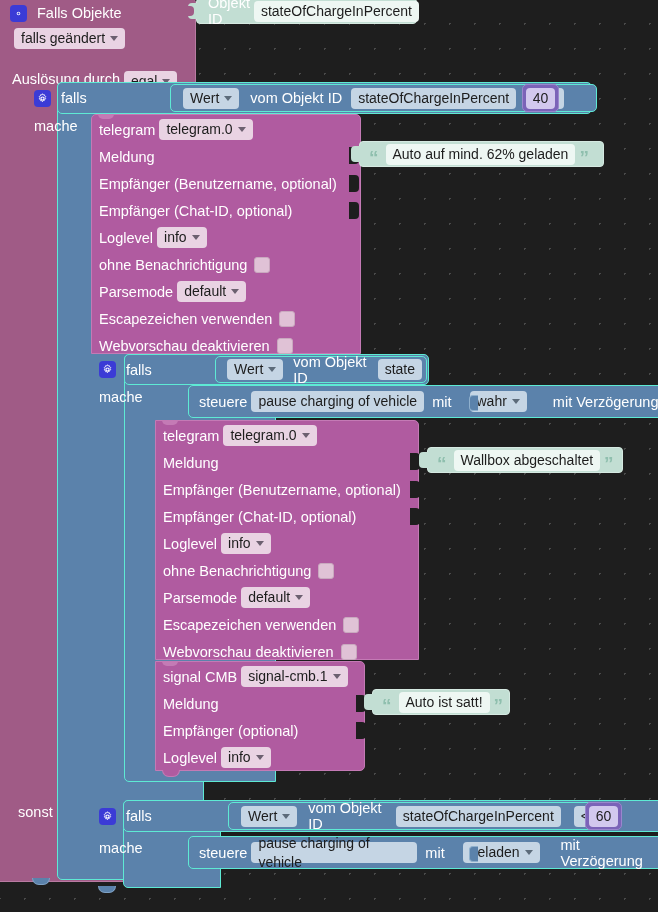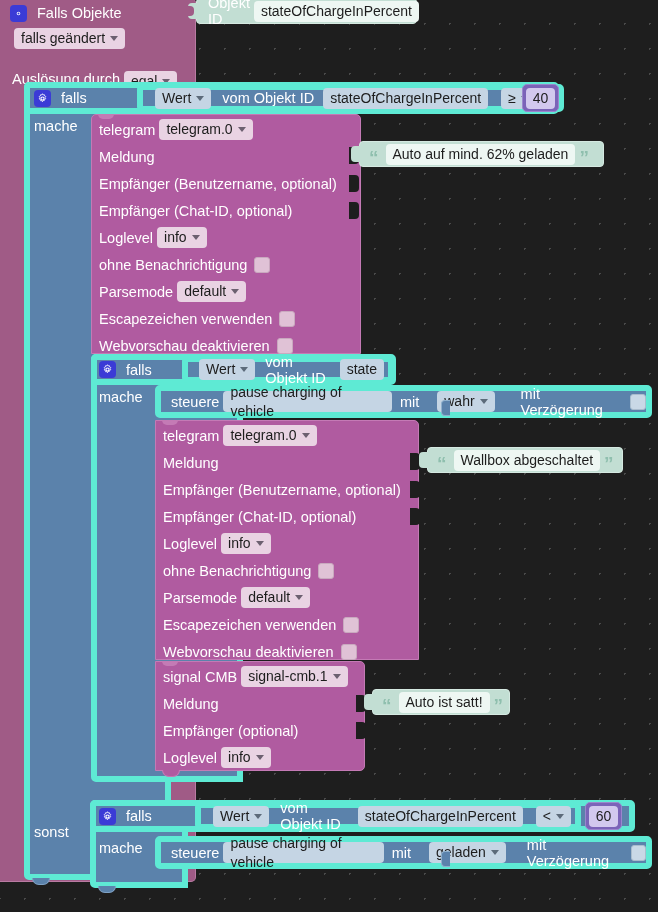--- a/index.html
+++ b/index.html
@@ -21,7 +21,7 @@
   
   .blk{position:absolute;box-sizing:border-box;}
   .pink   {background:#a05b86;border:1px solid #b97ba2;}
-  .blue   {background:#5b82ab;border:6px solid #5eead4;}
+  .blue   {background:#5b82ab;border:1px solid #5eead4;margin-left:33px;}
   .purple {background:#b05ba0;border:1px solid #c47ab5;}
   .mint   {background:#c2ded3;border:1px solid #d5e9e1;color:#1d1d1d;}
   .deeppurple{background:#7b63b8;border:1px solid #9a86cd;}

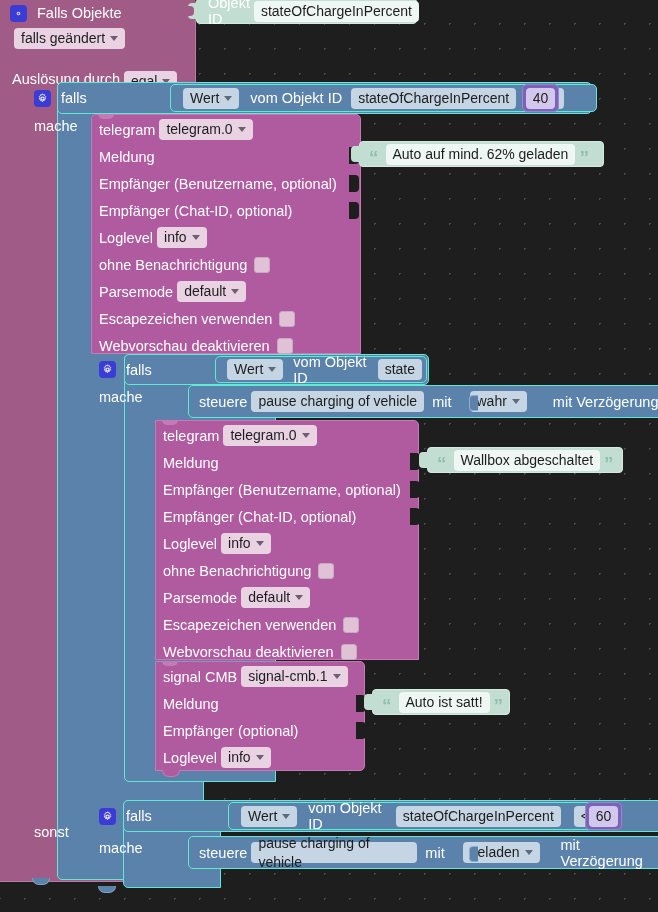--- a/index.html
+++ b/index.html
@@ -335,7 +335,7 @@
 </div>
 <div class="abs" style="left:364px;top:694px;width:9px;height:16px;background:#c2ded3;border-radius:4px 0 0 4px;"></div>
 
-<div class="abs lbl" style="left:34px;top:804px;margin-top:20px;">sonst</div>
+<div class="abs lbl" style="left:18px;top:804px;">sonst</div>
 
 <div class="blk blue" style="left:90px;top:800px;width:98px;height:88px;border-radius:5px 0 0 5px;"></div>
 <div class="blk blue" style="left:90px;top:800px;width:545px;height:32px;border-radius:5px;"></div>

